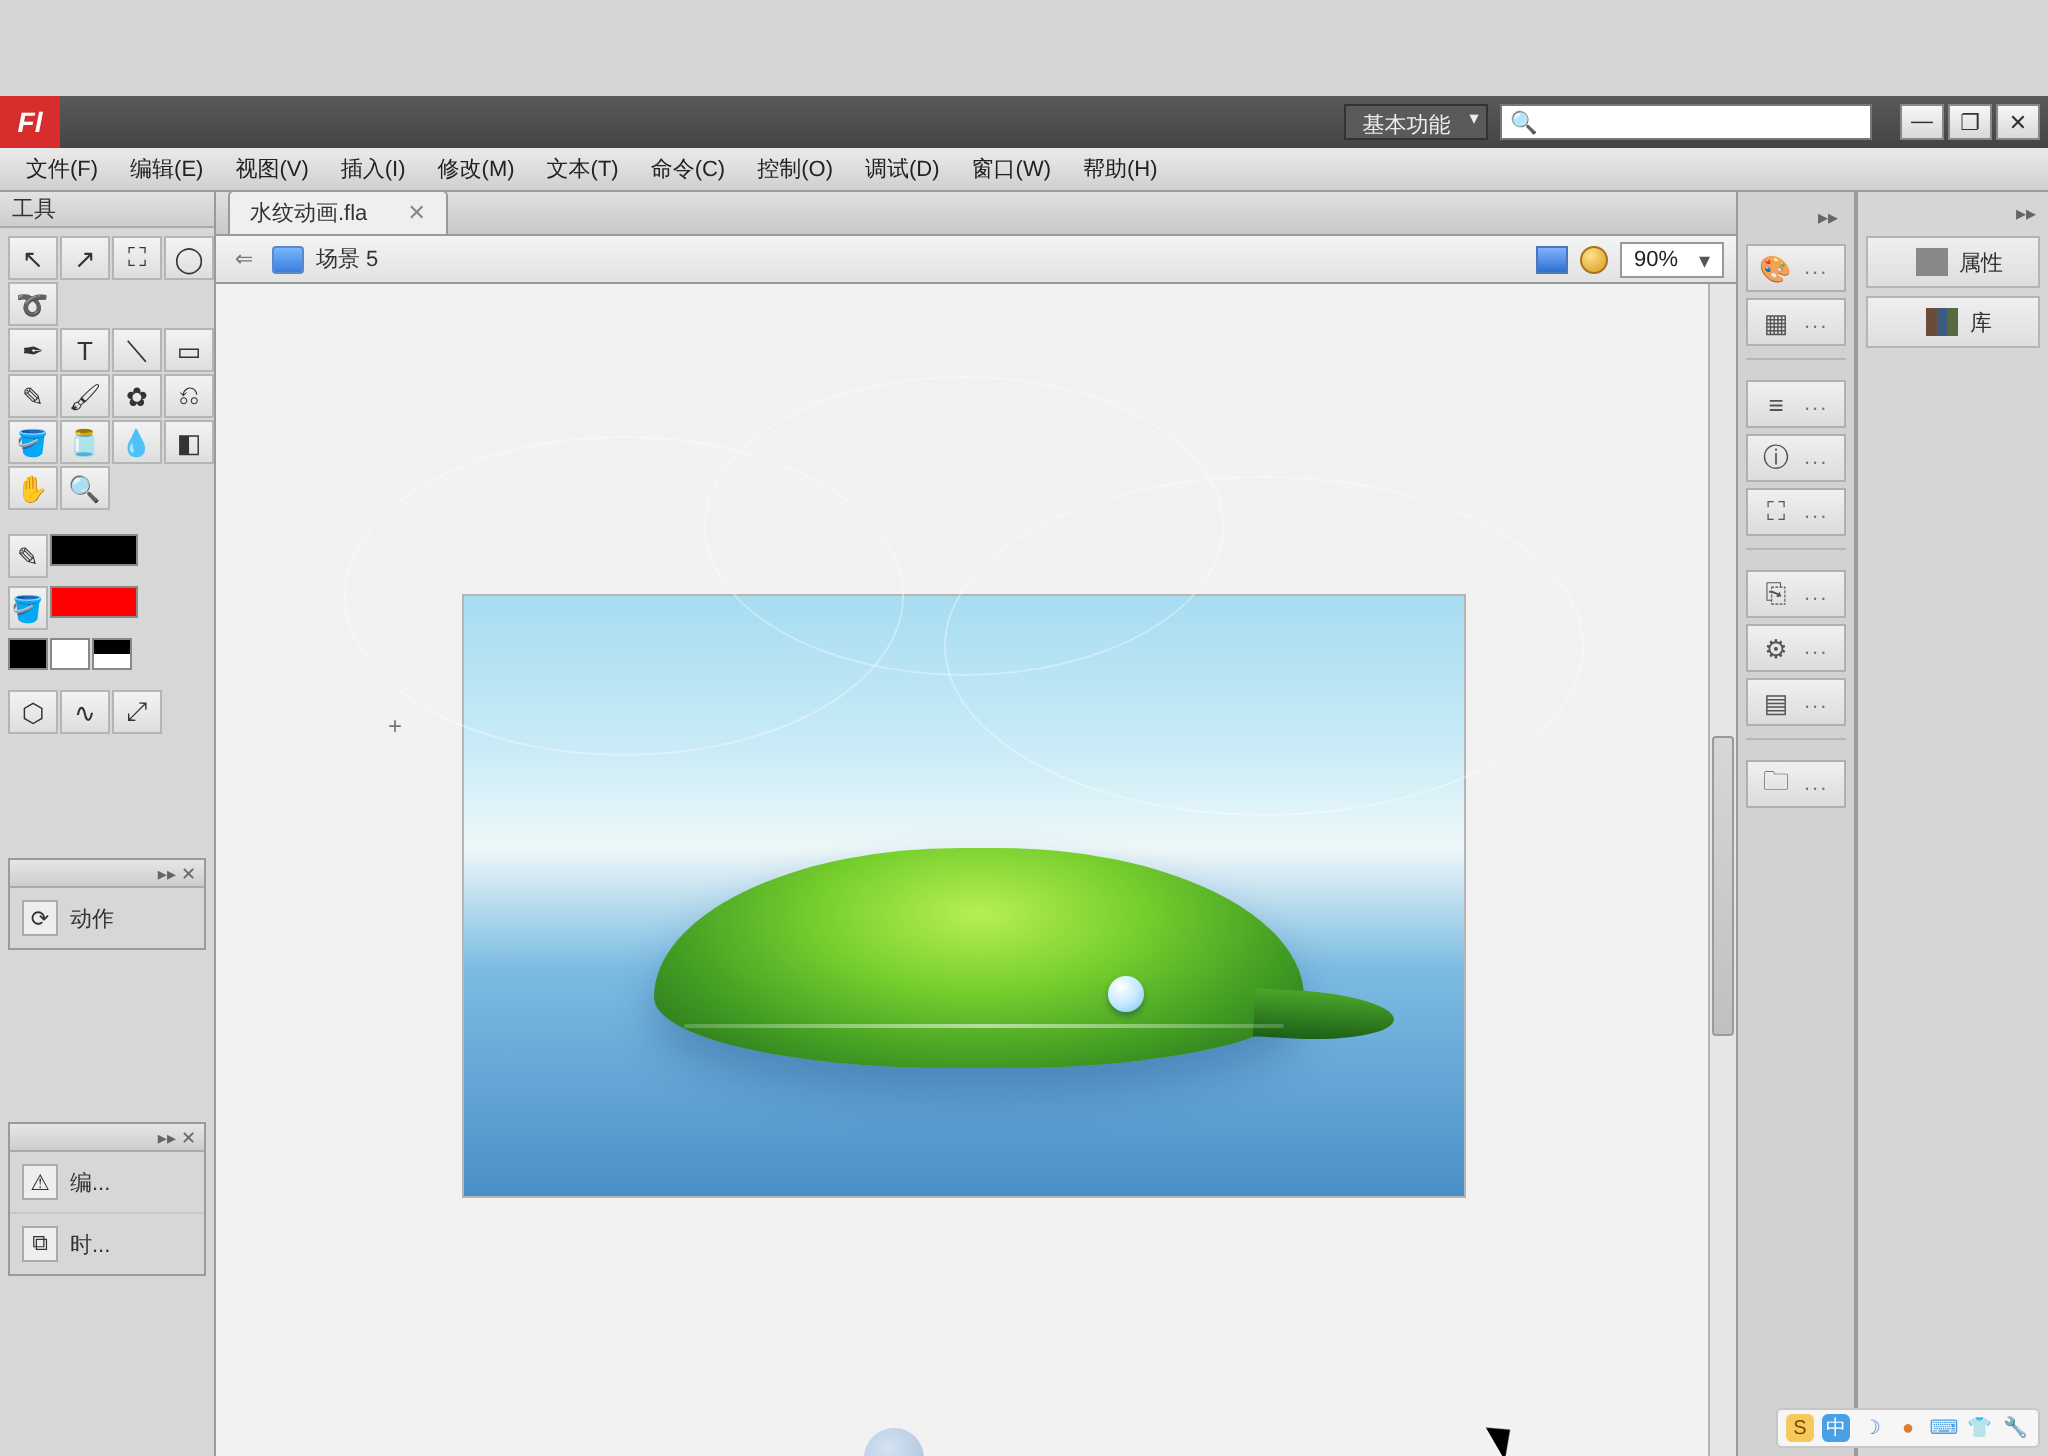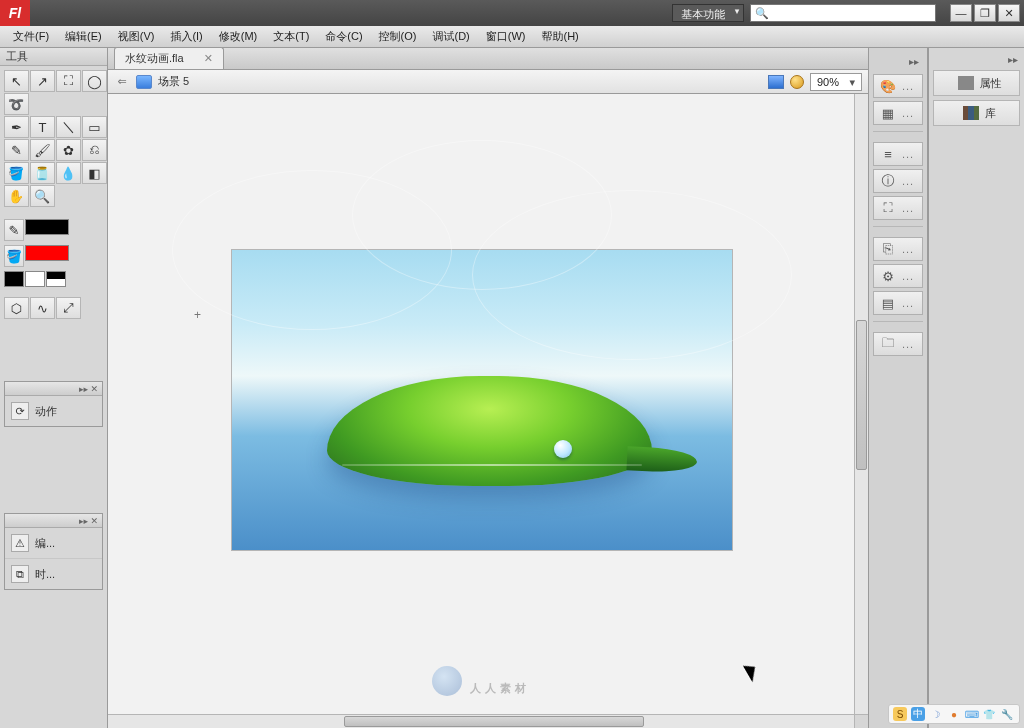--- a/index.html
+++ b/index.html
@@ -6,7 +6,7 @@
 body { width: 1024px; height: 728px; background: #d6d6d6; overflow: hidden; position: relative; }
 
 
-.app-header { height: 26px; background: linear-gradient(#5a5a5a, #444); display: flex; align-items: center; color: #fff; position: relative; }
+.app-header { height: 26px; background: linear-gradient(#5a5a5a, #444); display: flex; align-items: center; color: #fff; position: relative; margin-top: 48px; }
 .app-logo { width: 30px; height: 26px; background: #d82d2d; display: flex; align-items: center; justify-content: center; font-weight: bold; color: #fff; font-size: 14px; font-style: italic; }
 .header-right { margin-left: auto; display: flex; align-items: center; gap: 6px; padding-right: 4px; }
 .workspace-select { background: #5a5a5a; border: 1px solid #333; color: #eee; padding: 2px 18px 2px 8px; height: 18px; position: relative; }

